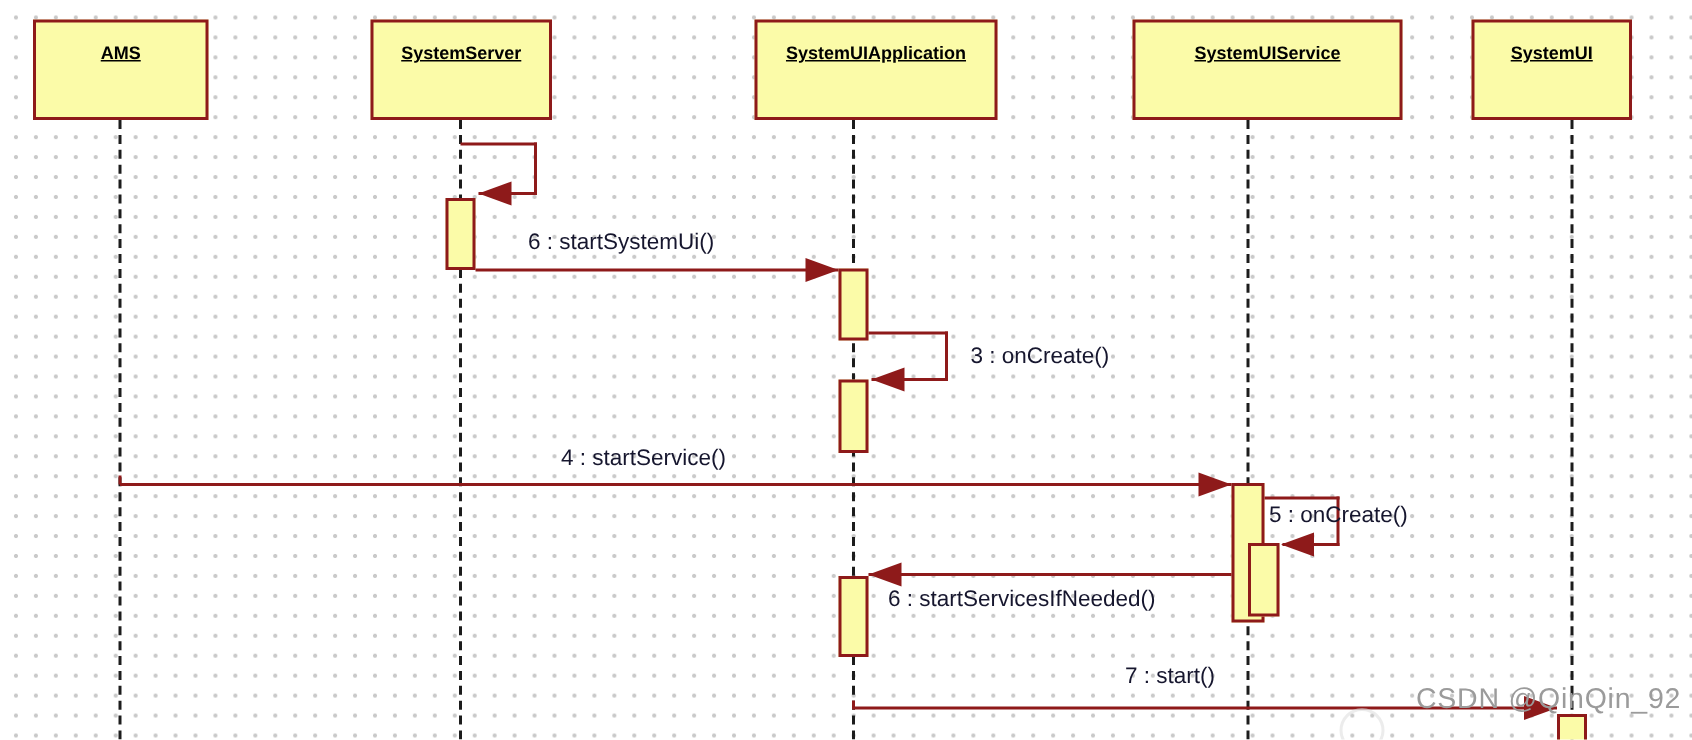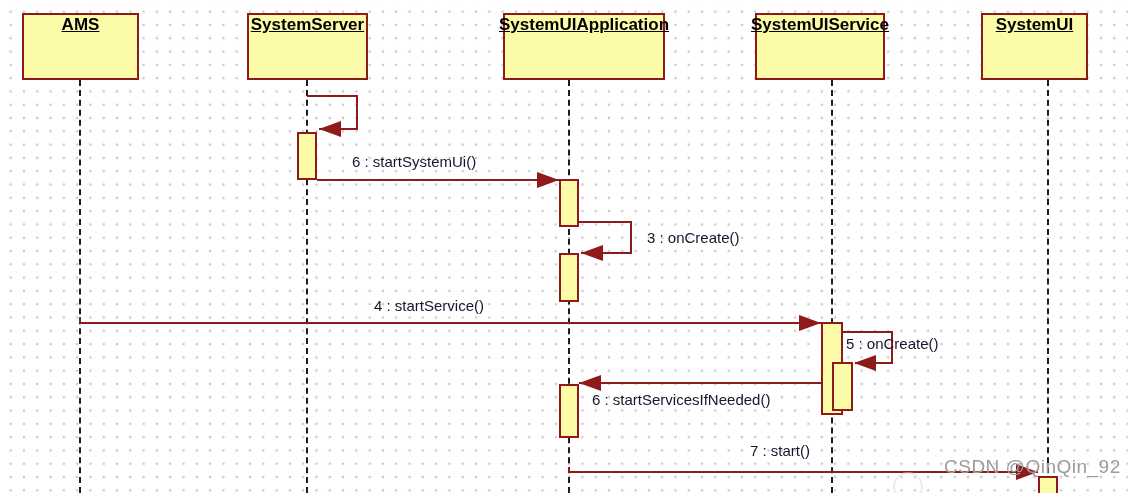--- a/index.html
+++ b/index.html
@@ -21,7 +21,7 @@
     position:absolute;top:13px;height:67px;box-sizing:border-box;
     background:var(--box-fill);border:2px solid var(--stroke);
     display:flex;justify-content:center;align-items:flex-start;
-    padding-top:0;font-size:17px;font-weight:bold;color:#000;
+    padding-top:13px;font-size:12px;font-weight:bold;color:#000;
     text-decoration:underline;z-index:3;white-space:nowrap;
   }
   .lifeline{

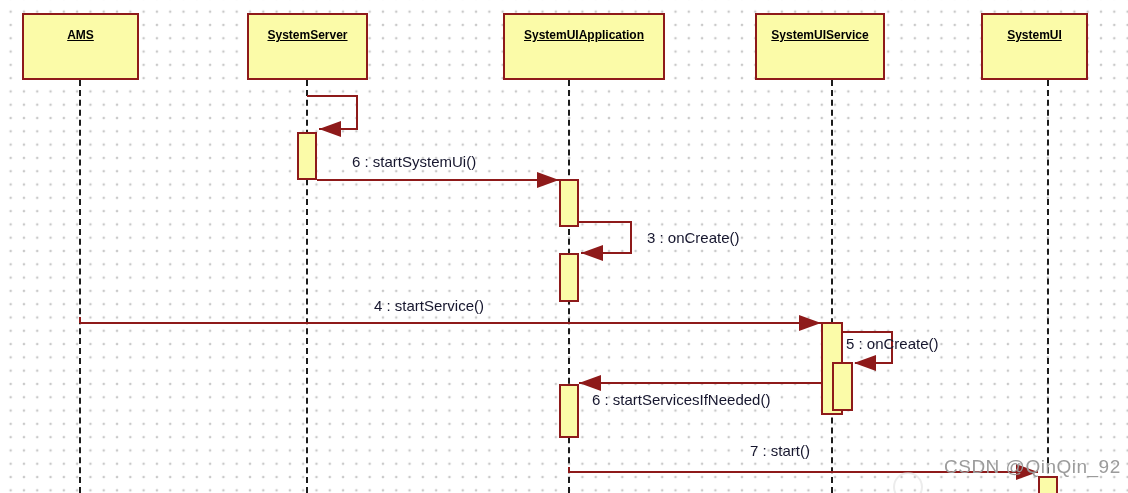--- a/index.html
+++ b/index.html
@@ -77,7 +77,7 @@
   <div class="participant" style="left:22px;width:117px">AMS</div>
   <div class="participant" style="left:247px;width:121px">SystemServer</div>
   <div class="participant" style="left:503px;width:162px">SystemUIApplication</div>
-  <div class="participant" style="left:755px;width:130px">SystemUIService</div>
+  <div class="participant" style="left:755px;width:180px">SystemUIService</div>
   <div class="participant" style="left:981px;width:107px">SystemUI</div>
 
   <div class="activation" style="left:297px;top:132px;height:48px"></div>

